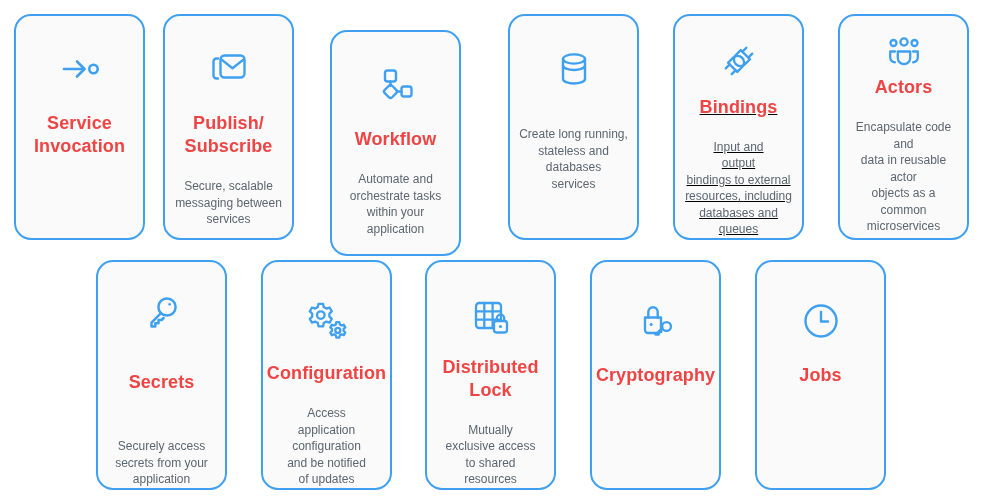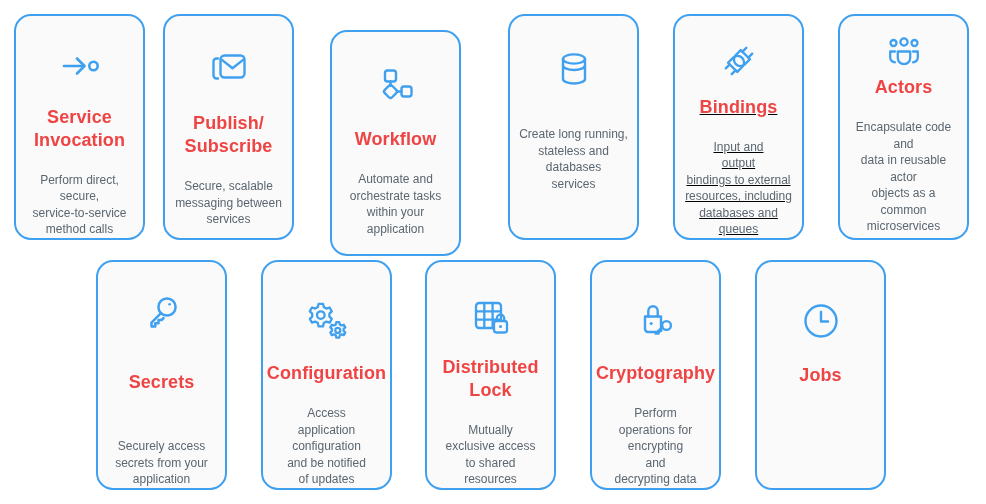--- a/index.html
+++ b/index.html
@@ -98,10 +98,6 @@
     </div>
     <div class="card-title">Service
 Invocation</div>
-    <div class="card-desc">Perform direct,
-secure,
-service-to-service
-method calls</div>
   </div>
 
   <div class="card r1 c2">

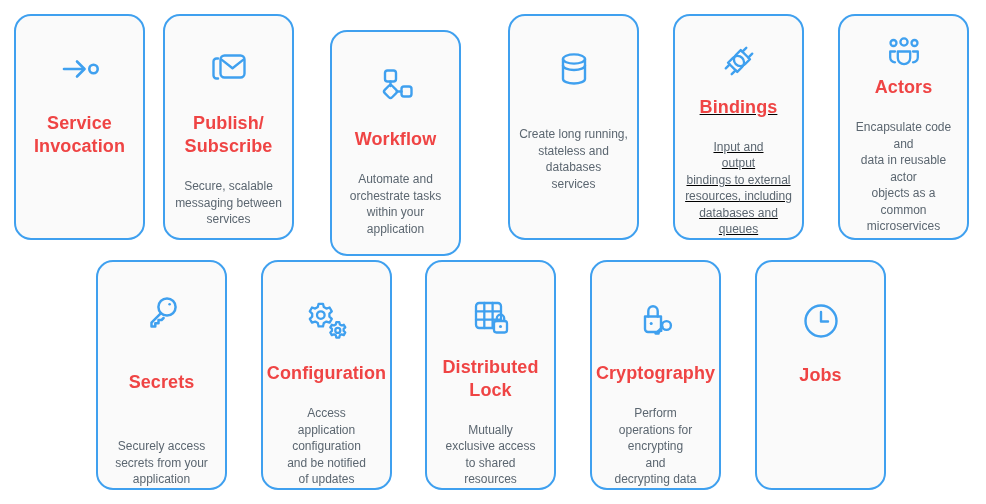--- a/index.html
+++ b/index.html
@@ -249,11 +249,6 @@
       </svg>
     </div>
     <div class="card-title">Cryptography</div>
-    <div class="card-desc">Perform
-operations for
-encrypting
-and
-decrypting data</div>
   </div>
 
   <div class="card r2 d5">

